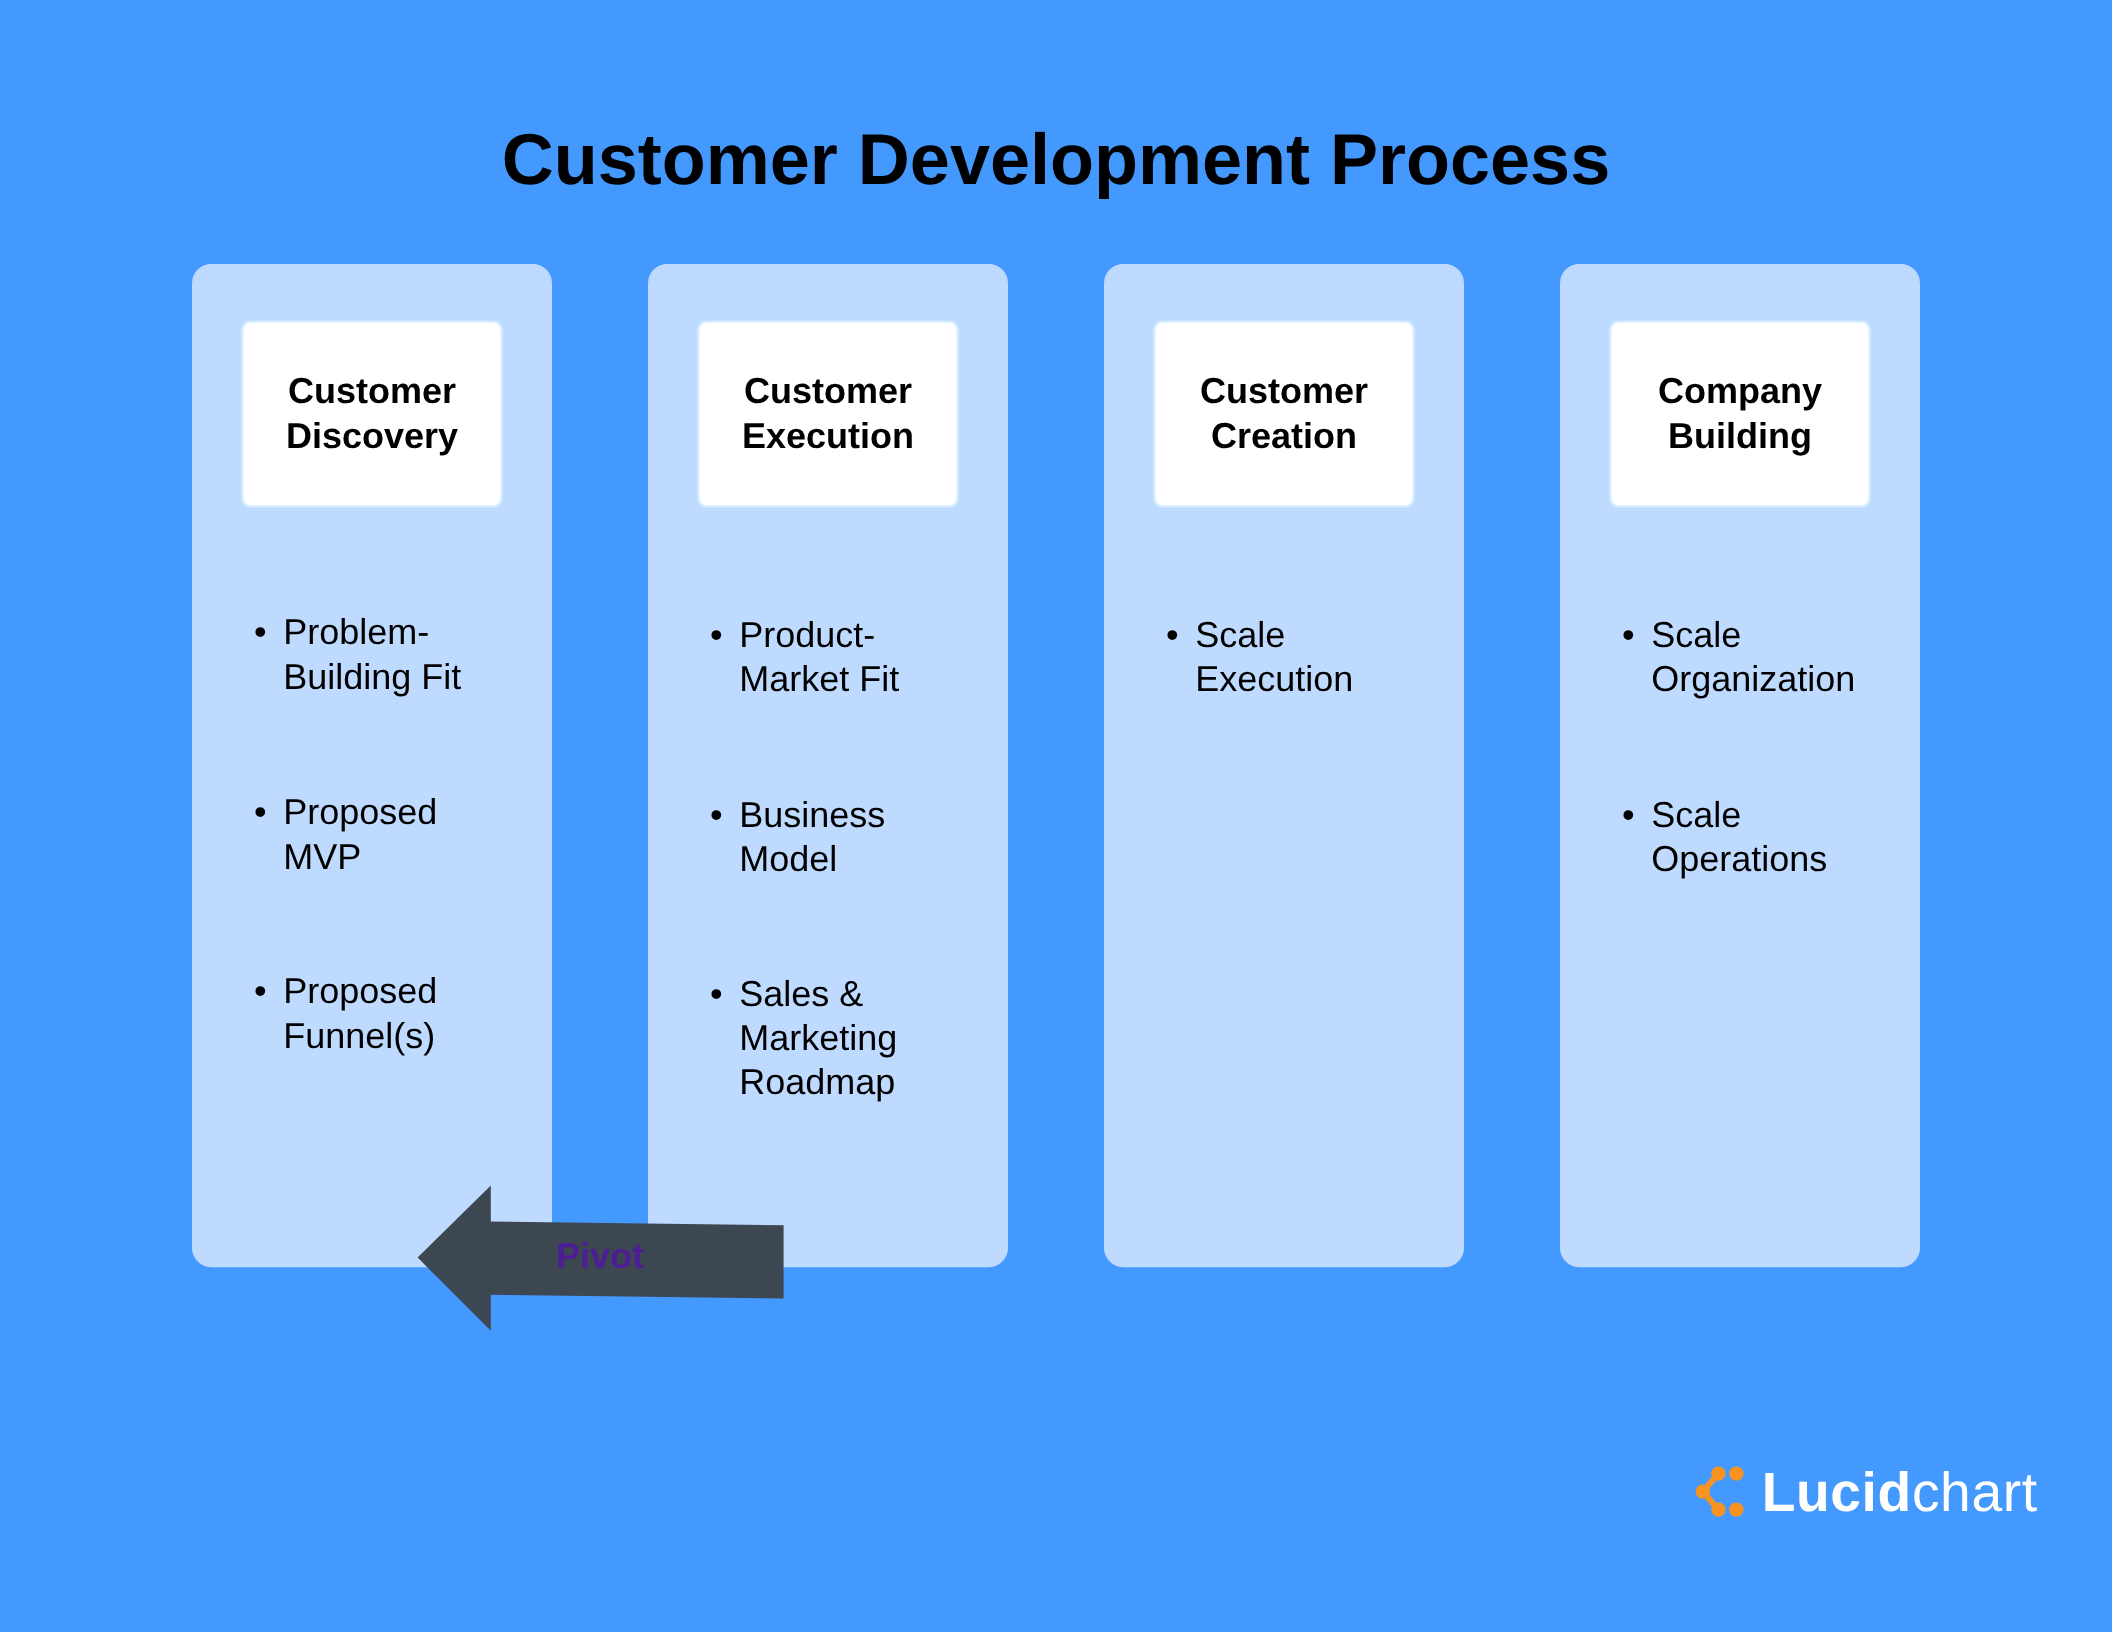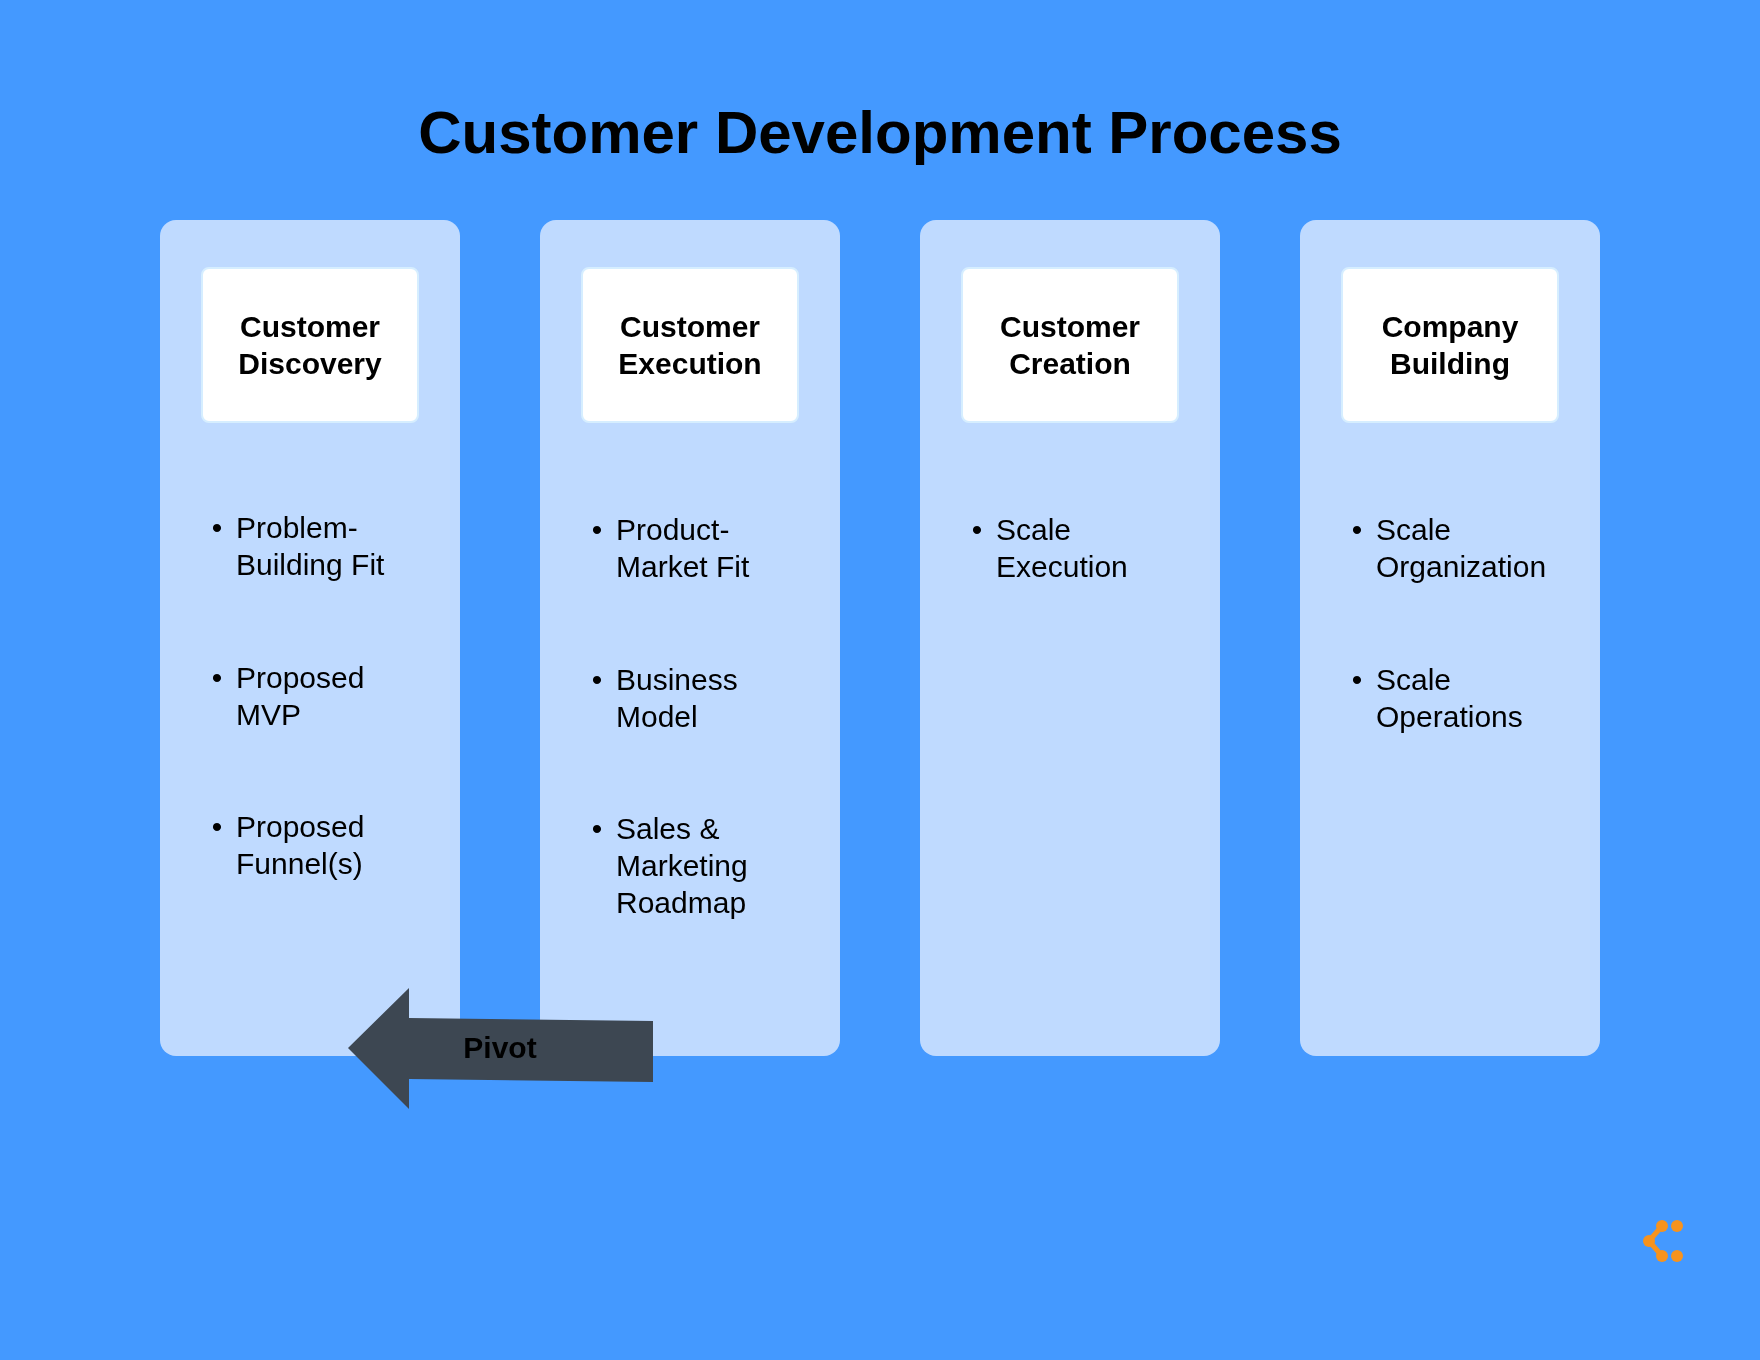--- a/index.html
+++ b/index.html
@@ -111,7 +111,7 @@
     top: 1029px;
     width: 120px;
     text-align: center;
-    color: #000000;
+    color: #4c1d95;
     font-size: 30px;
     font-weight: bold;
     line-height: 38px;

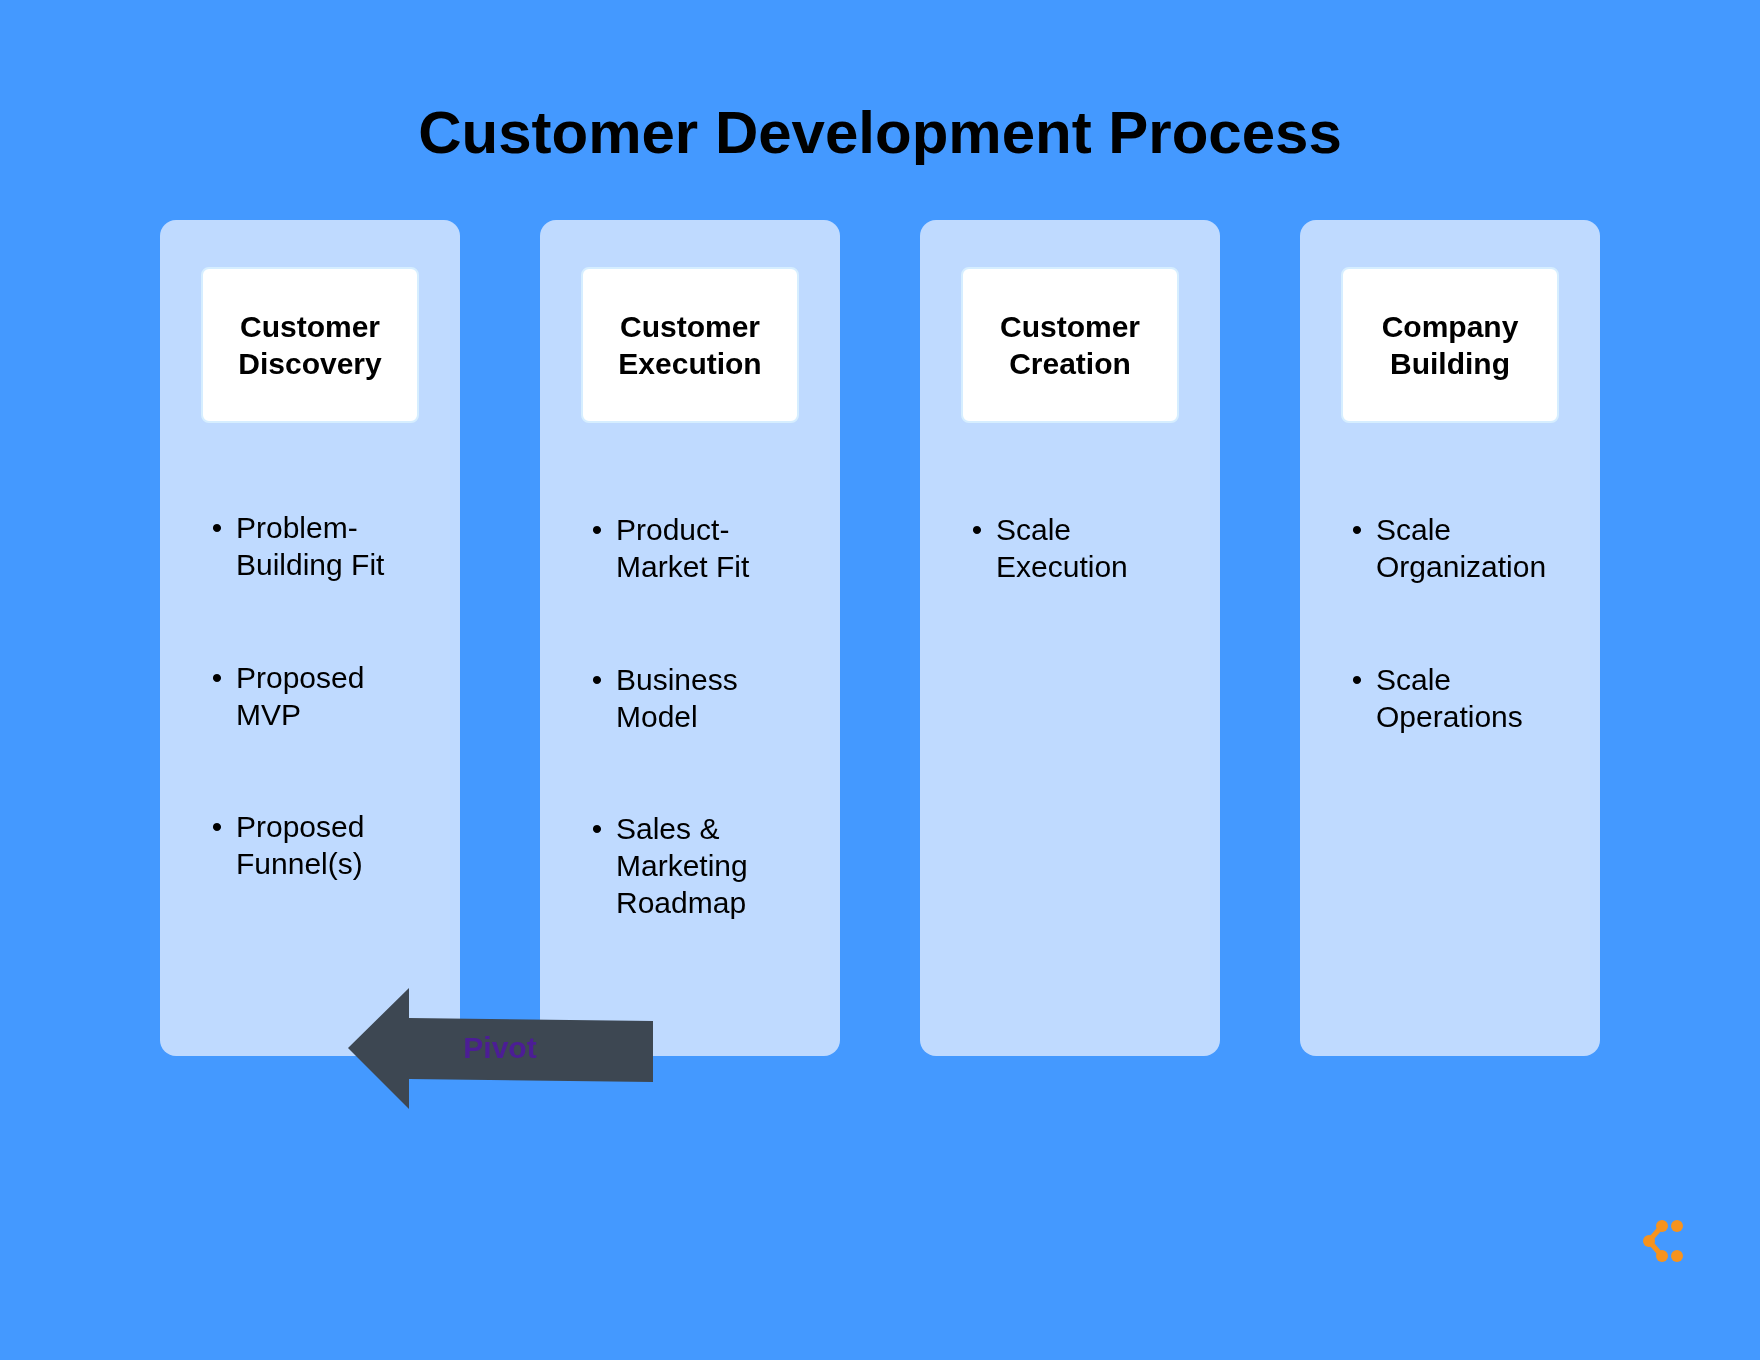--- a/index.html
+++ b/index.html
@@ -279,6 +279,7 @@
         <circle cx="37" cy="38" r="6" stroke="none"></circle>
       </g>
     </svg>
+    <span class="logo-text"><span class="logo-bold">Lucid</span><span class="logo-light">chart</span></span>
   </div>
 </div>
 

